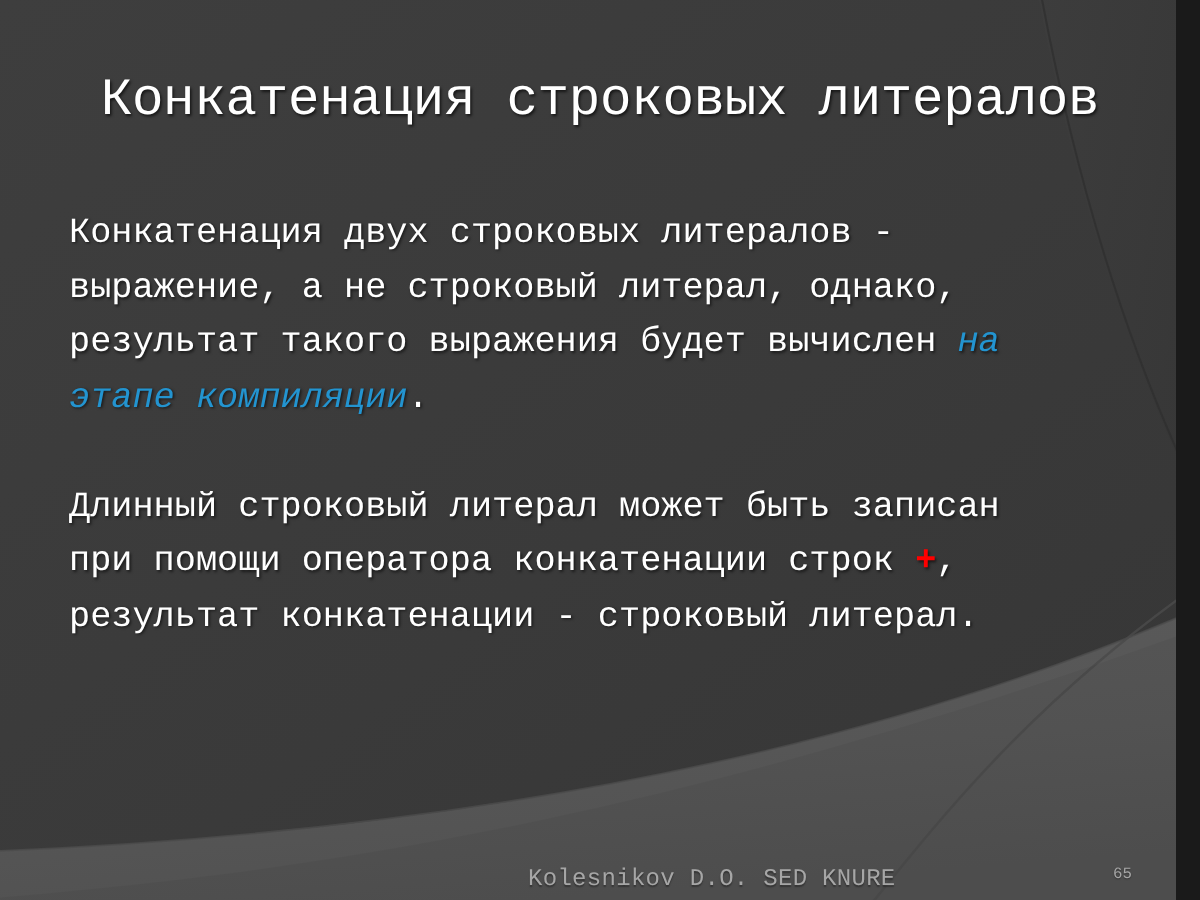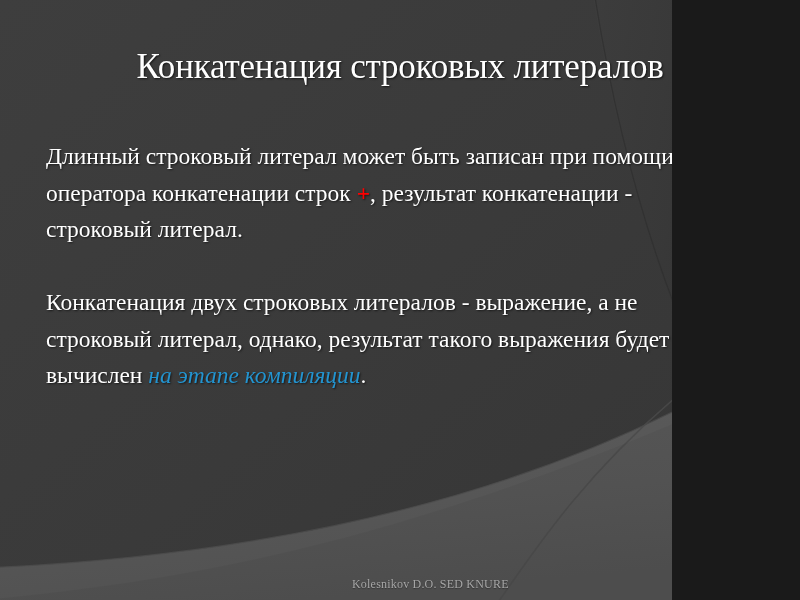--- a/index.html
+++ b/index.html
@@ -10,11 +10,11 @@
   }
   #slide {
     position: relative;
-    width: 672px;
+    width: 784px;
     height: 600px;
     overflow: hidden;
     background: #3b3b3b;
-    font-family: Liberation Serif, serif;
+    font-family: Liberation Mono, monospace;
     -webkit-font-smoothing: antialiased;
   }
 

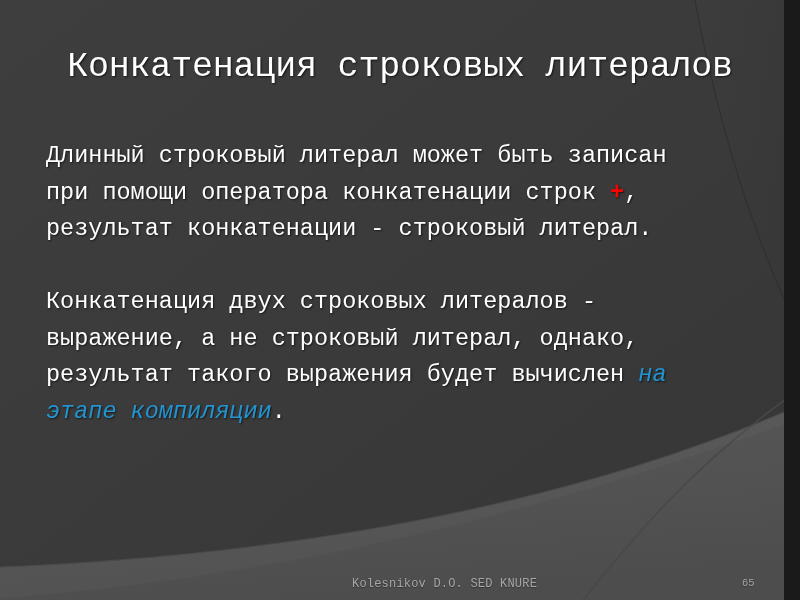--- a/index.html
+++ b/index.html
@@ -128,9 +128,9 @@
 
   <div id="body-block">
 
+    <p class="para"><span>Конкатенация двух строковых литералов - выражение, а не строковый литерал, однако, результат такого выражения будет вычислен </span><span class="hl-italic">на этапе компиляции</span><span>.</span></p>
+
     <p class="para"><span>Длинный строковый литерал может быть записан при помощи оператора конкатенации строк </span><span class="op-plus">+</span><span>, результат конкатенации - строковый литерал.</span></p>
-
-    <p class="para"><span>Конкатенация двух строковых литералов - выражение, а не строковый литерал, однако, результат такого выражения будет вычислен </span><span class="hl-italic">на этапе компиляции</span><span>.</span></p>
 
   </div>
 

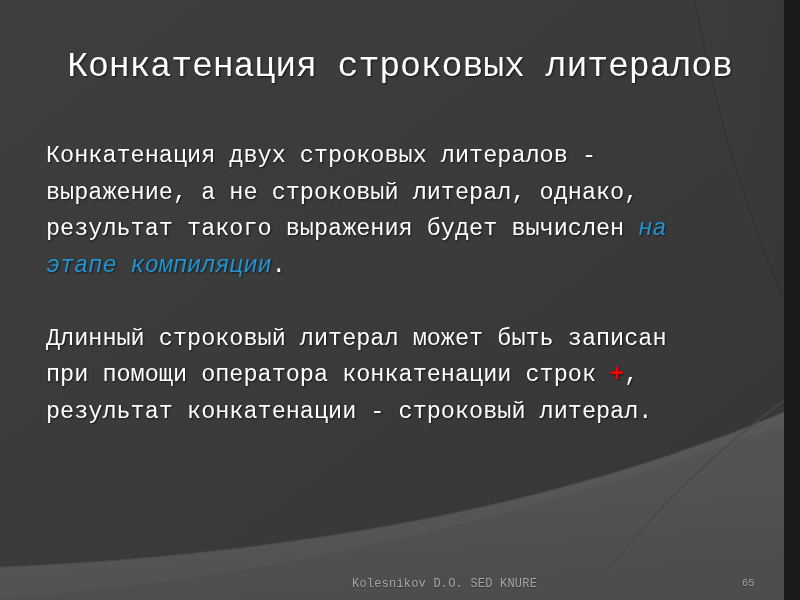--- a/index.html
+++ b/index.html
@@ -74,7 +74,7 @@
     left: 352px;
     top: 577px;
     color: #a6a6a6;
-    font-size: 12px;
+    font-size: 16px;
     letter-spacing: 0.2px;
     text-shadow: 0 1px 1px rgba(0,0,0,0.35);
   }

